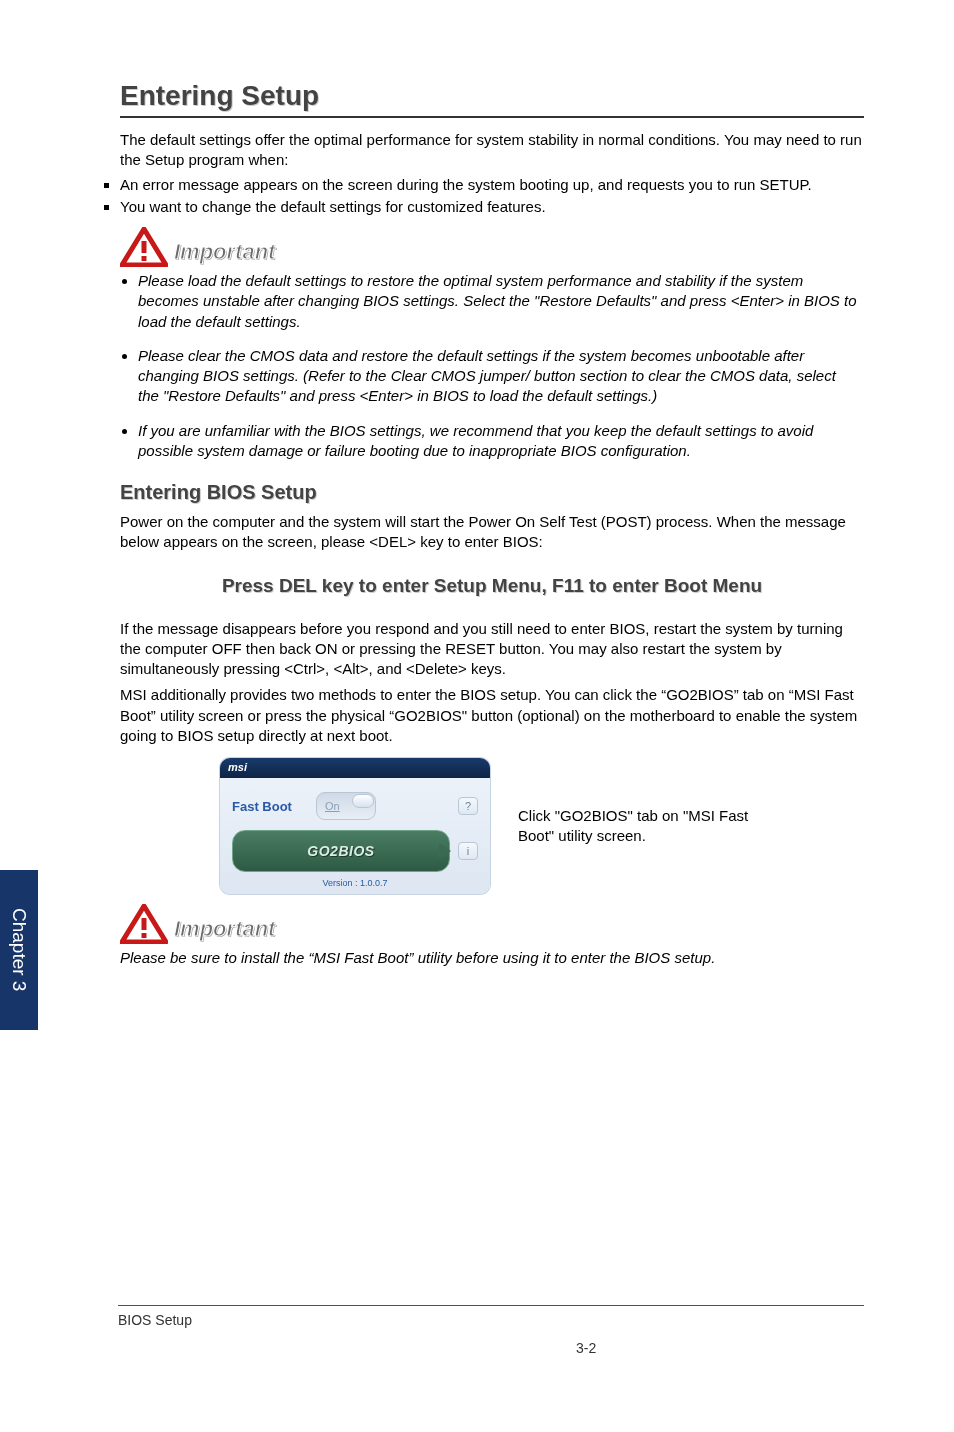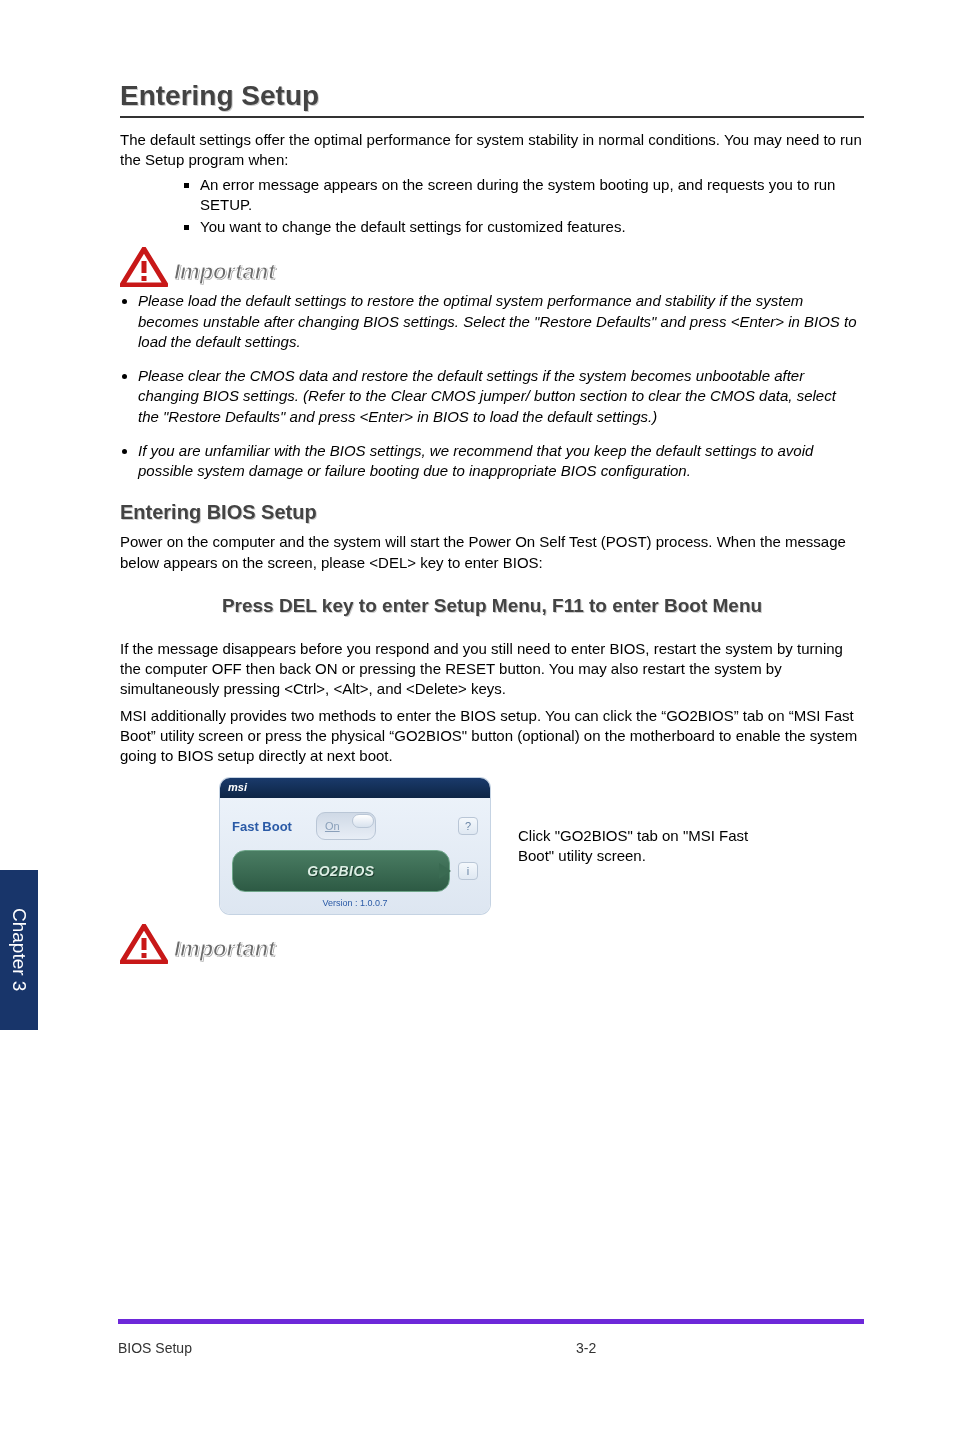--- a/index.html
+++ b/index.html
@@ -29,7 +29,6 @@
   }
   ul.square {
     list-style: square;
-    margin-left: 80px;
     margin-top: 4px;
     margin-bottom: 10px;
   }

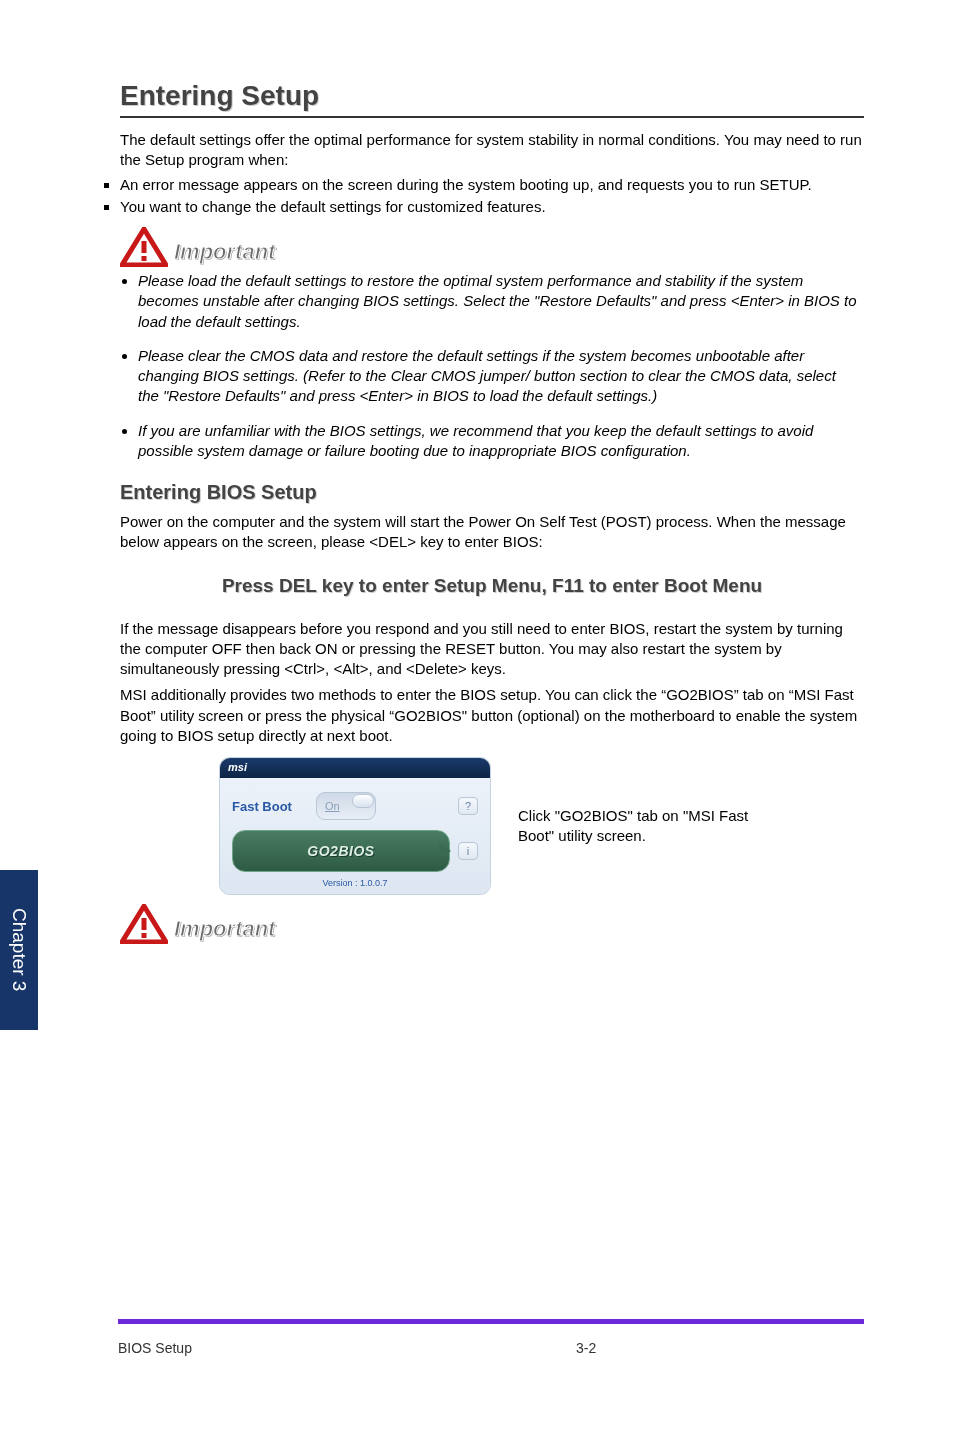--- a/index.html
+++ b/index.html
@@ -297,6 +297,7 @@
       </span>
       <span class="important-label">Important</span>
     </div>
+    <p class="note-italic">Please be sure to install the “MSI Fast Boot” utility before using it to enter the BIOS setup.</p>
   </div>
 
 </div>

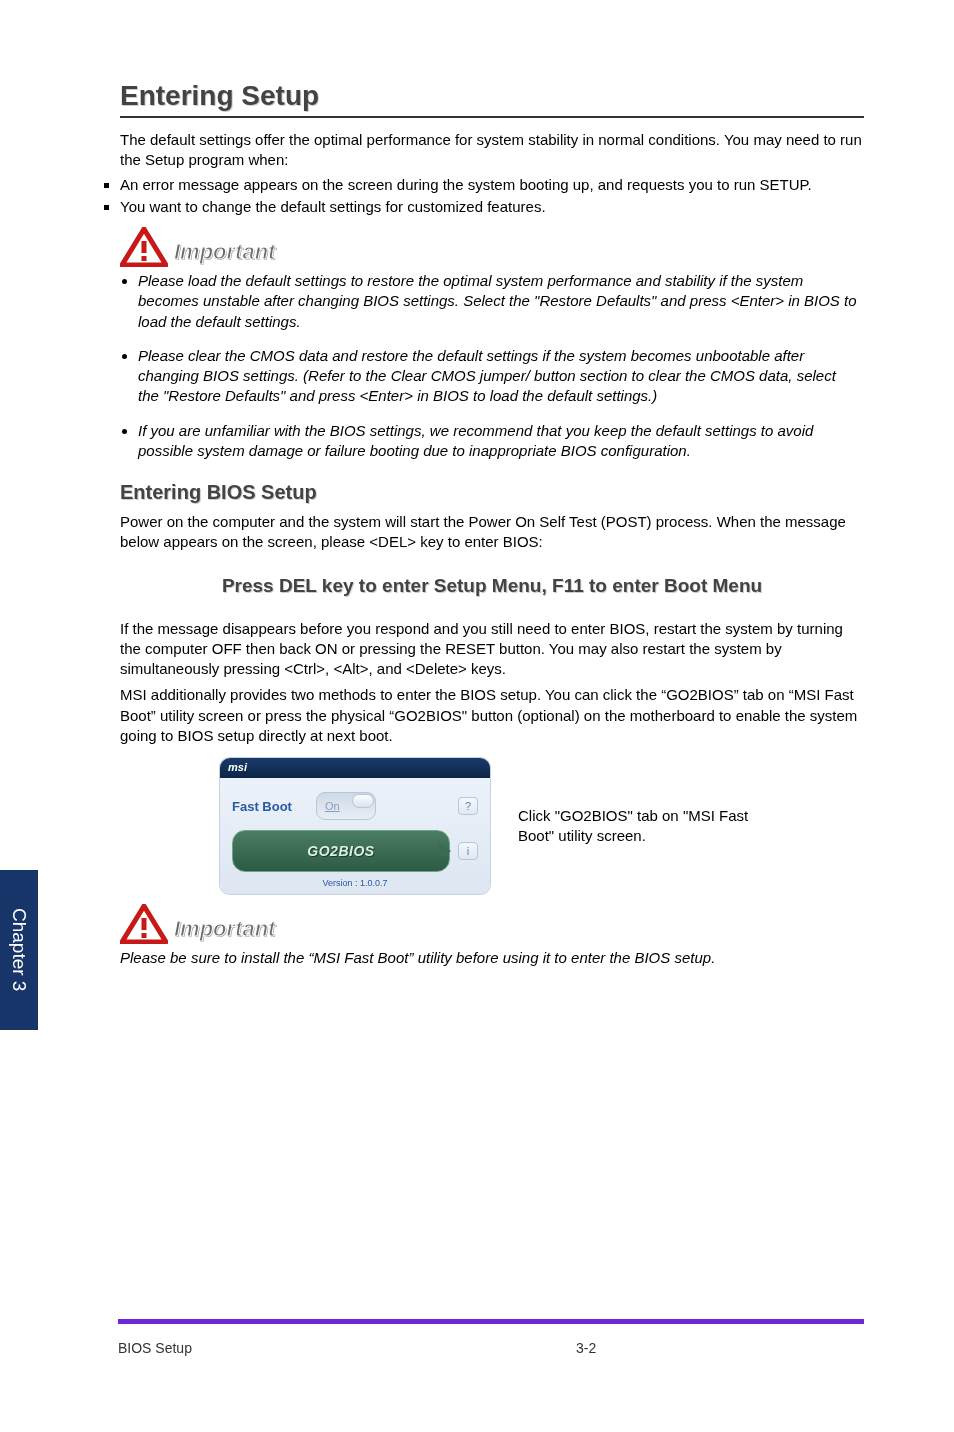--- a/index.html
+++ b/index.html
@@ -210,8 +210,8 @@
     bottom:76px;
     left:118px;
     right:90px;
-    border-top:5px solid #6d28d9;
-    padding-top:16px;
+    border-top:1px solid #6d28d9;
+    padding-top:6px;
     display:flex;
     font-size:14px;
     color:#333;

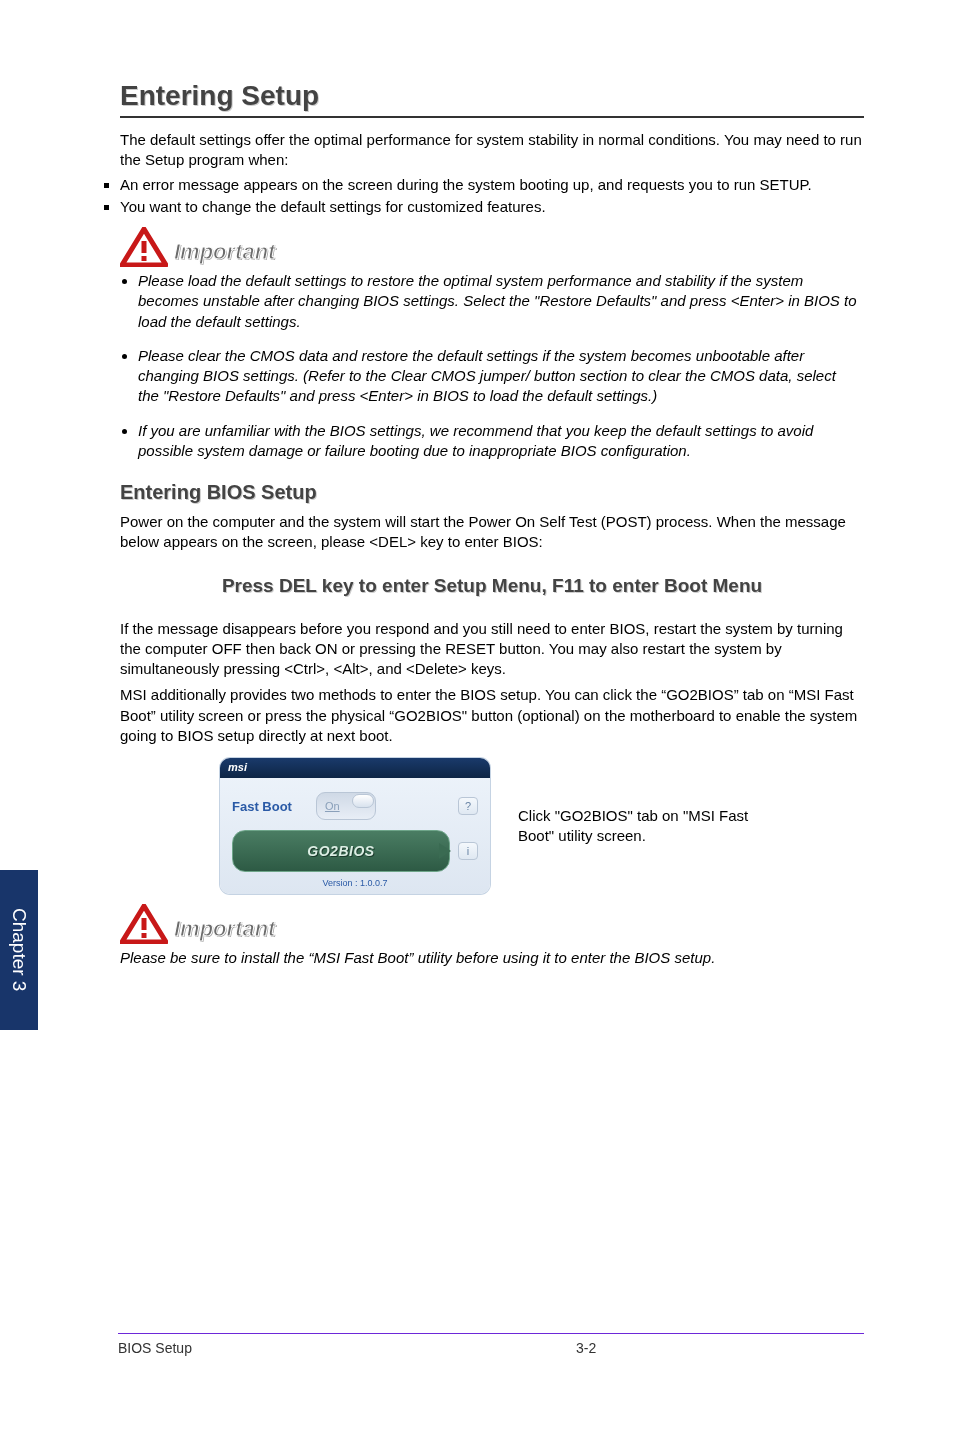--- a/index.html
+++ b/index.html
@@ -217,7 +217,7 @@
     color:#333;
   }
   .footer .left { flex:1; }
-  .footer .center { flex:1; text-align:left; padding-left:170px; }
+  .footer .center { flex:1; text-align:left; padding-left:170px;margin-top:28px; }
 </style>
 </head>
 <body>

